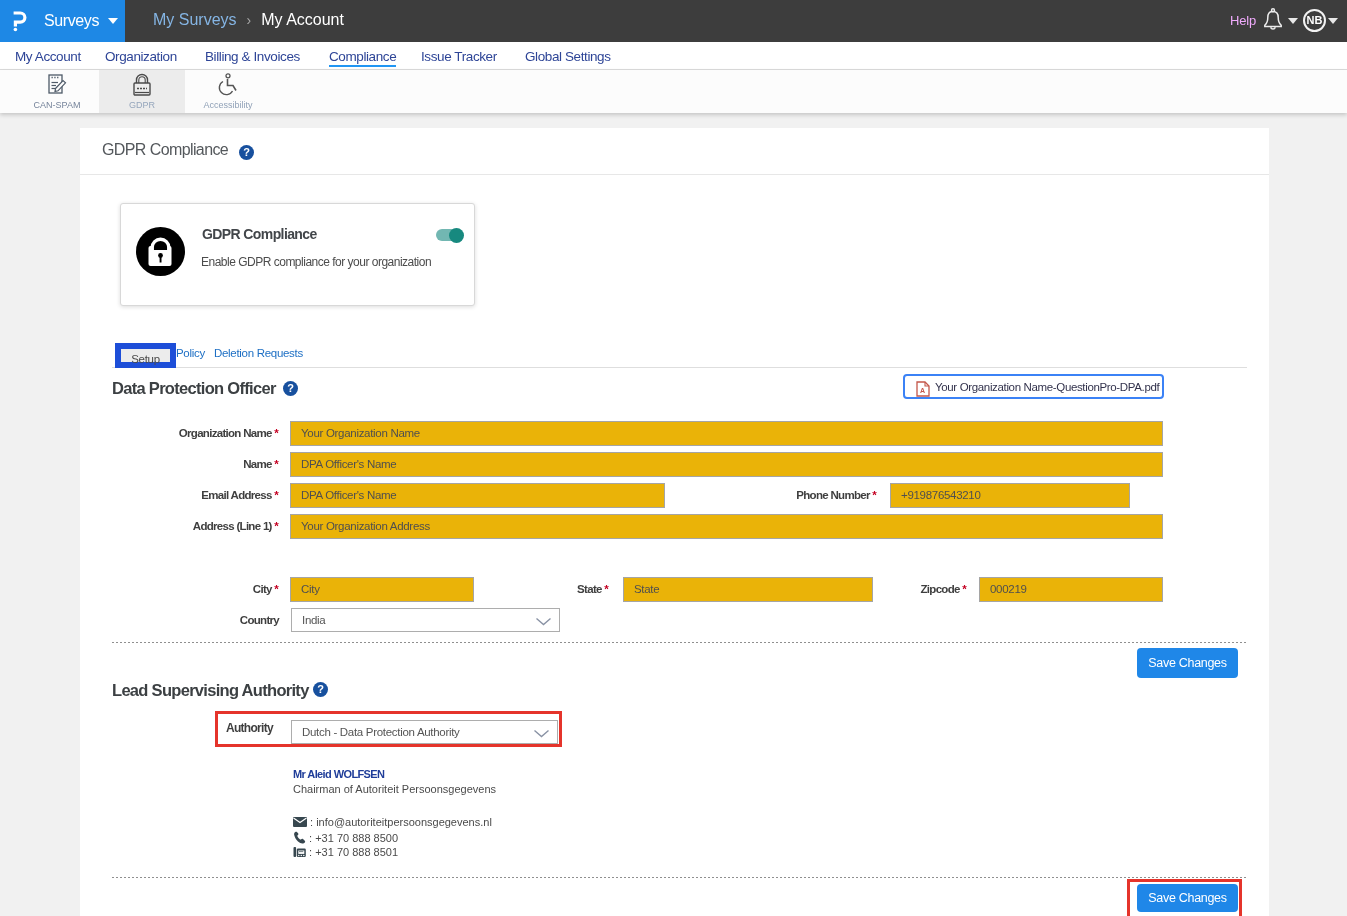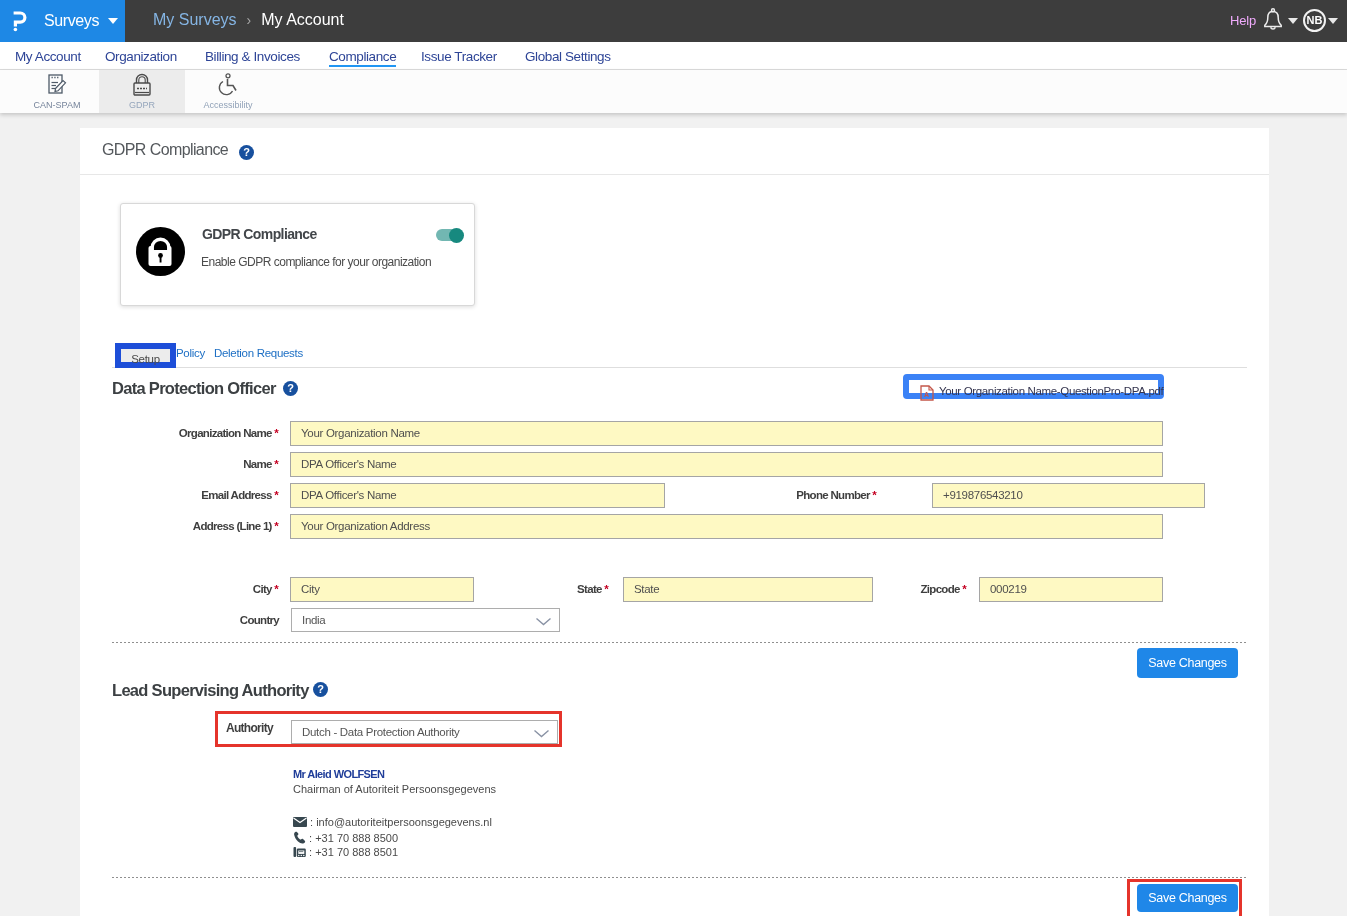--- a/index.html
+++ b/index.html
@@ -54,7 +54,7 @@
 
 .h2 { font-size:16.5px; font-weight:700; color:#3c4043; letter-spacing:-0.7px; }
 #dpoh { position:absolute; left:32px; top:251px; }
-#pdfbtn { position:absolute; left:823px; top:246px; width:261px; height:25px; border:6px solid #3b82f6; border-radius:4px; background:#fff; }
+#pdfbtn { position:absolute; left:823px; top:246px; width:261px; height:25px; border:2px solid #3b82f6; border-radius:4px; background:#fff; }
 #pdfbtn .txt { position:absolute; left:30px; top:5px; font-size:11.5px; color:#33334d; letter-spacing:-0.35px; white-space:nowrap; }
 #pdfbtn svg { position:absolute; left:11px; top:5px; }
 

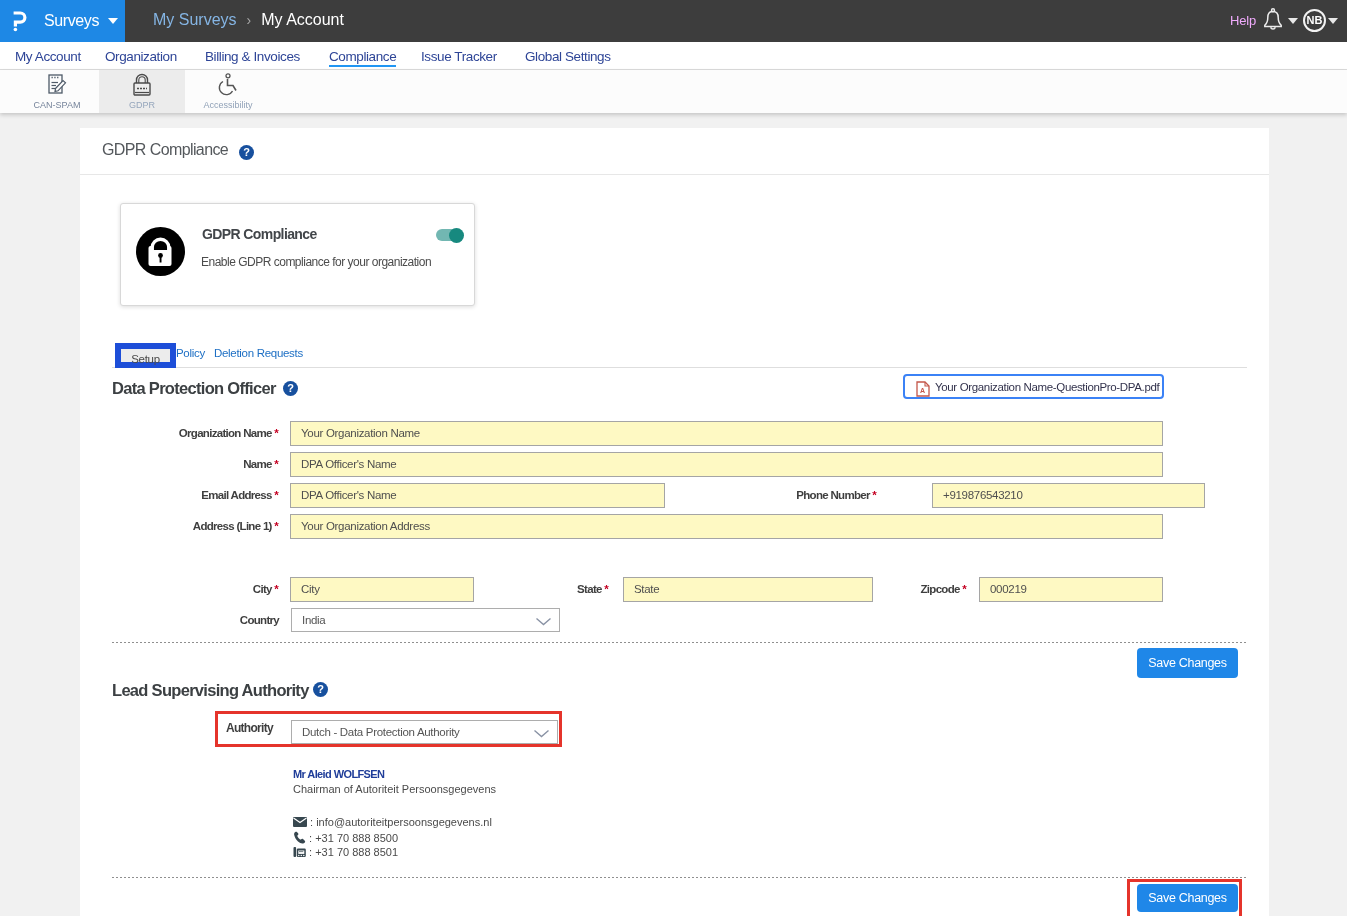--- a/index.html
+++ b/index.html
@@ -62,7 +62,7 @@
 .frow { position:absolute; height:25px; }
 .flabel { position:absolute; font-size:11.5px; font-weight:700; color:#3f3f3f; text-align:right; letter-spacing:-0.7px; top:6px; white-space:nowrap; }
 .star { color:#c40022; }
-.finput { position:absolute; background:#fef9c3; border:1px solid #a5a5a5; font-size:11.5px; color:#4f4f4f; padding-left:10px; line-height:23px; letter-spacing:-0.3px; height:25px; white-space:nowrap; }
+.finput { position:absolute; background:#eab308; border:1px solid #a5a5a5; font-size:11.5px; color:#4f4f4f; padding-left:10px; line-height:23px; letter-spacing:-0.3px; height:25px; white-space:nowrap; }
 .fselect { position:absolute; background:#fff; border:1px solid #adadad; font-size:11.5px; color:#555; padding-left:10px; line-height:22px; height:24px; letter-spacing:-0.3px; white-space:nowrap; }
 
 

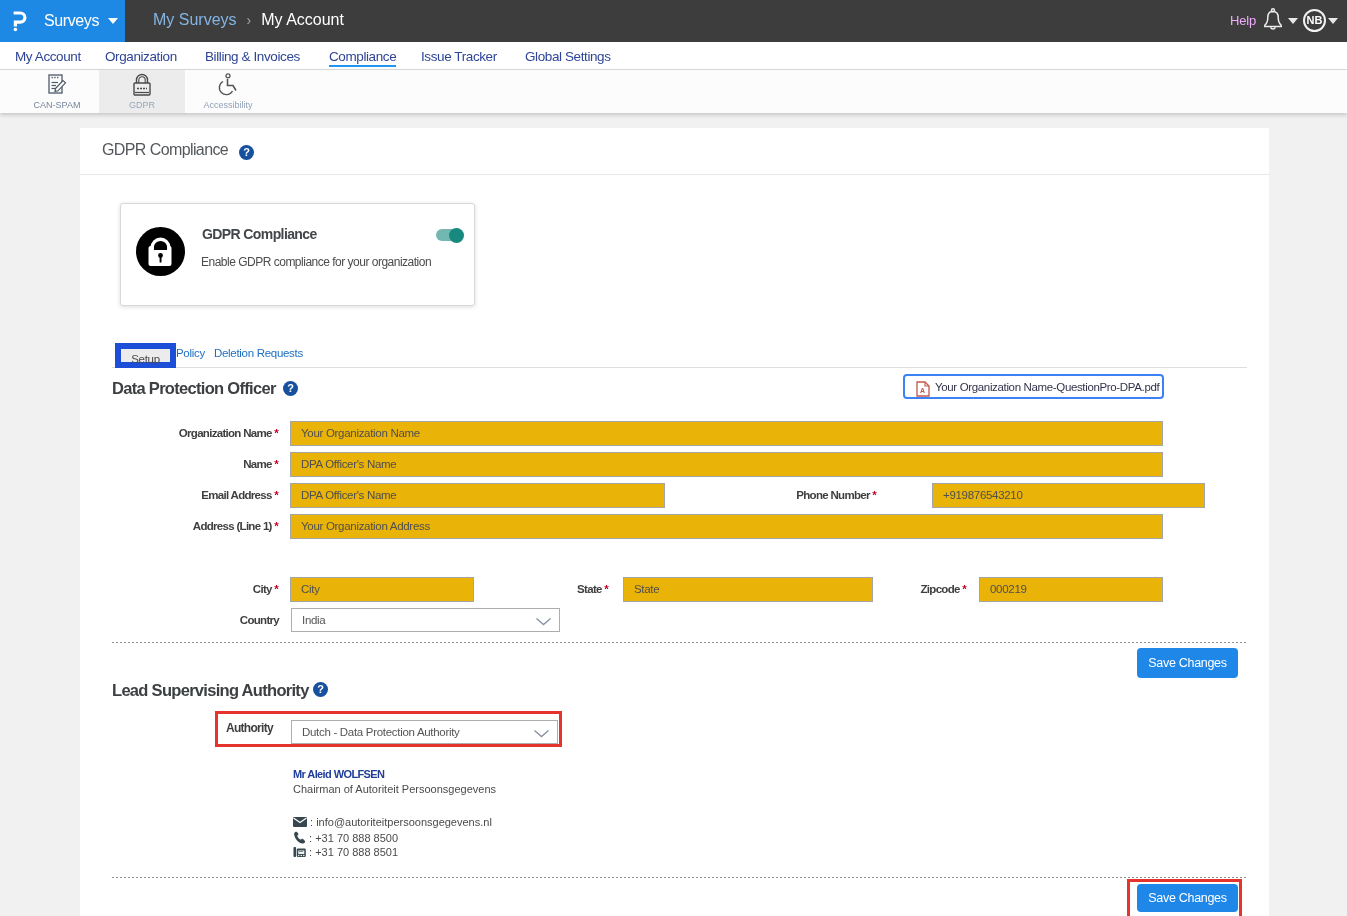--- a/index.html
+++ b/index.html
@@ -199,7 +199,7 @@
     <div class="flabel" style="left:0; width:198px;">Email Address <span class="star">*</span></div>
     <div class="finput" style="left:210px; width:375px;">DPA Officer's Name</div>
     <div class="flabel" style="left:600px; width:196px;">Phone Number <span class="star">*</span></div>
-    <div class="finput" style="left:852px; width:273px;">+919876543210</div>
+    <div class="finput" style="left:810px; width:240px;">+919876543210</div>
   </div>
   <div class="frow" style="left:0; top:386px; width:1189px;">
     <div class="flabel" style="left:0; width:198px;">Address (Line 1) <span class="star">*</span></div>

